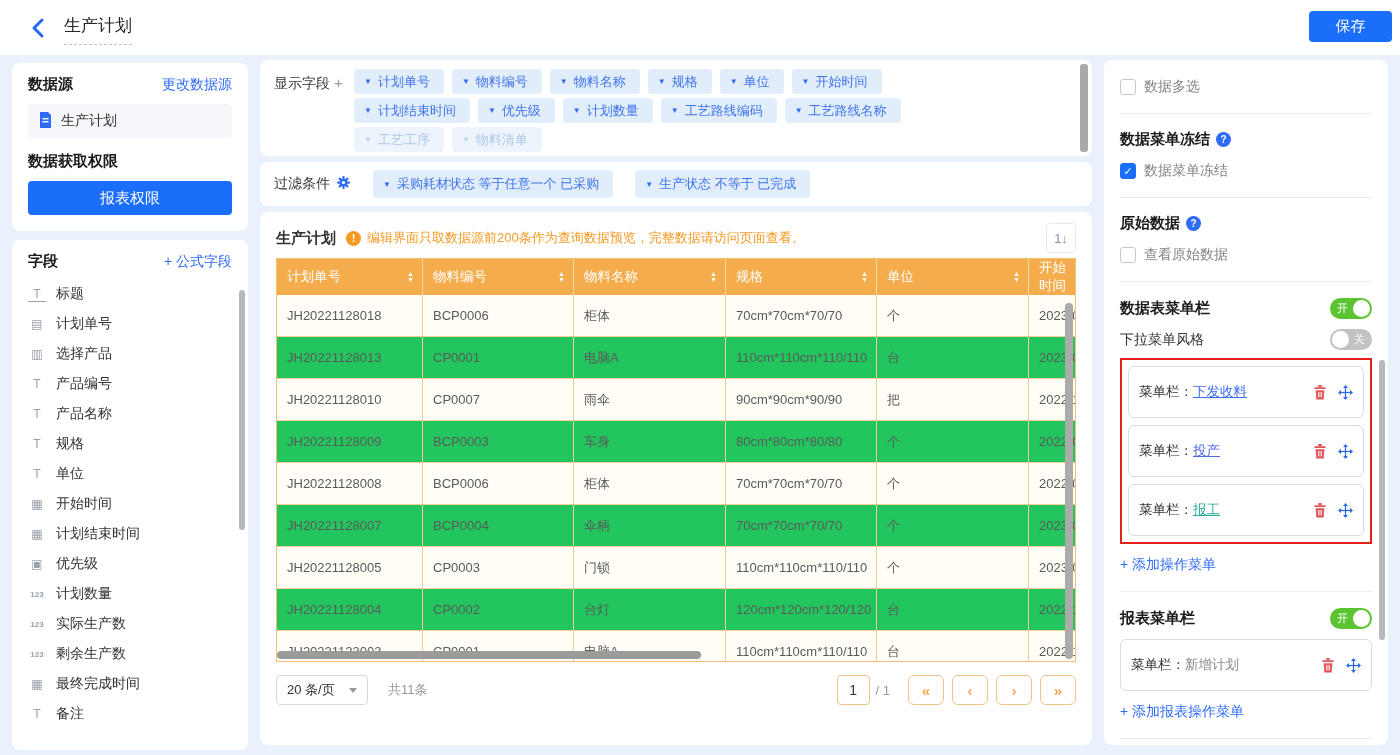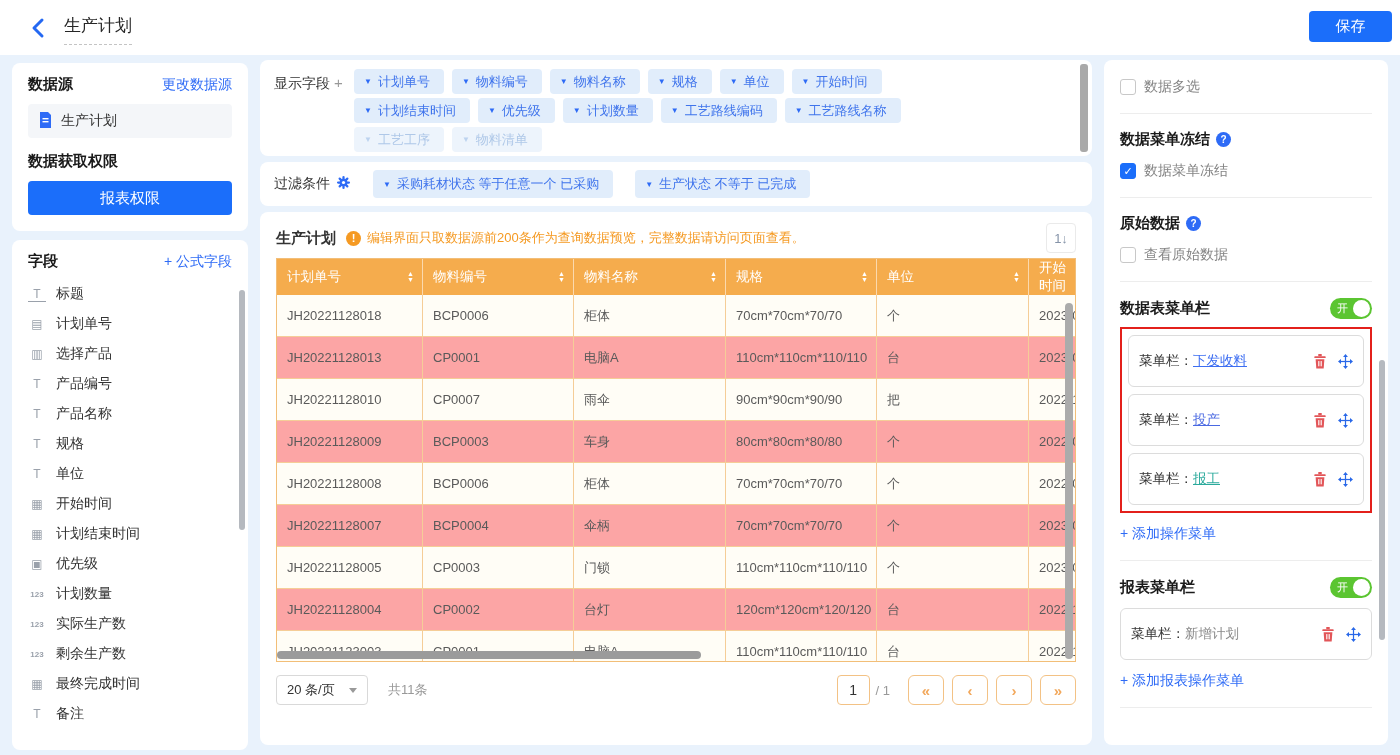--- a/index.html
+++ b/index.html
@@ -476,6 +476,13 @@
         <span class="knob"></span>
       </span>
   </div>
+  <div class="sub-row">
+    <span>下拉菜单风格</span>
+    <span class="toggle off">
+        <span class="knob"></span>
+        <span>关</span>
+      </span>
+  </div>
 
   <div class="red-box">
     <div class="menu-row">

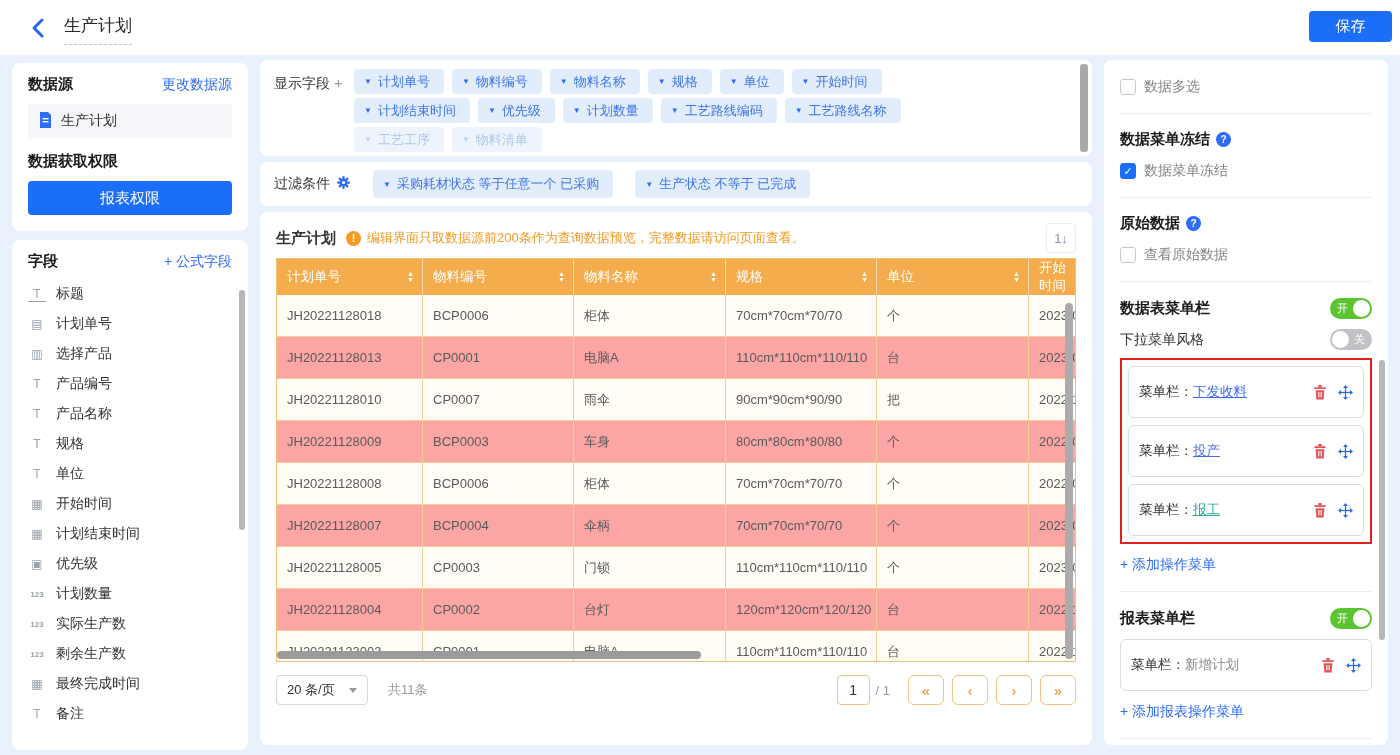--- a/index.html
+++ b/index.html
@@ -59,7 +59,7 @@
   .td { display:flex; align-items:center; padding-left:10px; font-size:13px; color:#5A5A5A; border-right:1px solid #F5CD97; border-bottom:1px solid #F5CD97; overflow:hidden; white-space:nowrap; }
   .td:last-child { border-right:none; }
   .tr.even { background:#FFFDF6; }
-  .tr.odd { background:#fca5a5; }
+  .tr.odd { background:#22c55e; }
   .c0{width:146px}.c1{width:151px}.c2{width:152px}.c3{width:151px}.c4{width:152px}.c5{flex:1;min-width:40px}
   .tv-thumb { position:absolute; right:2px; top:44px; width:8px; height:356px; background:#ABABAB; border-radius:4px; cursor:grab; }
   .th-thumb { position:absolute; left:0; bottom:2px; width:424px; height:8px; background:#9B9B9B; border-radius:4px; cursor:grab; }

